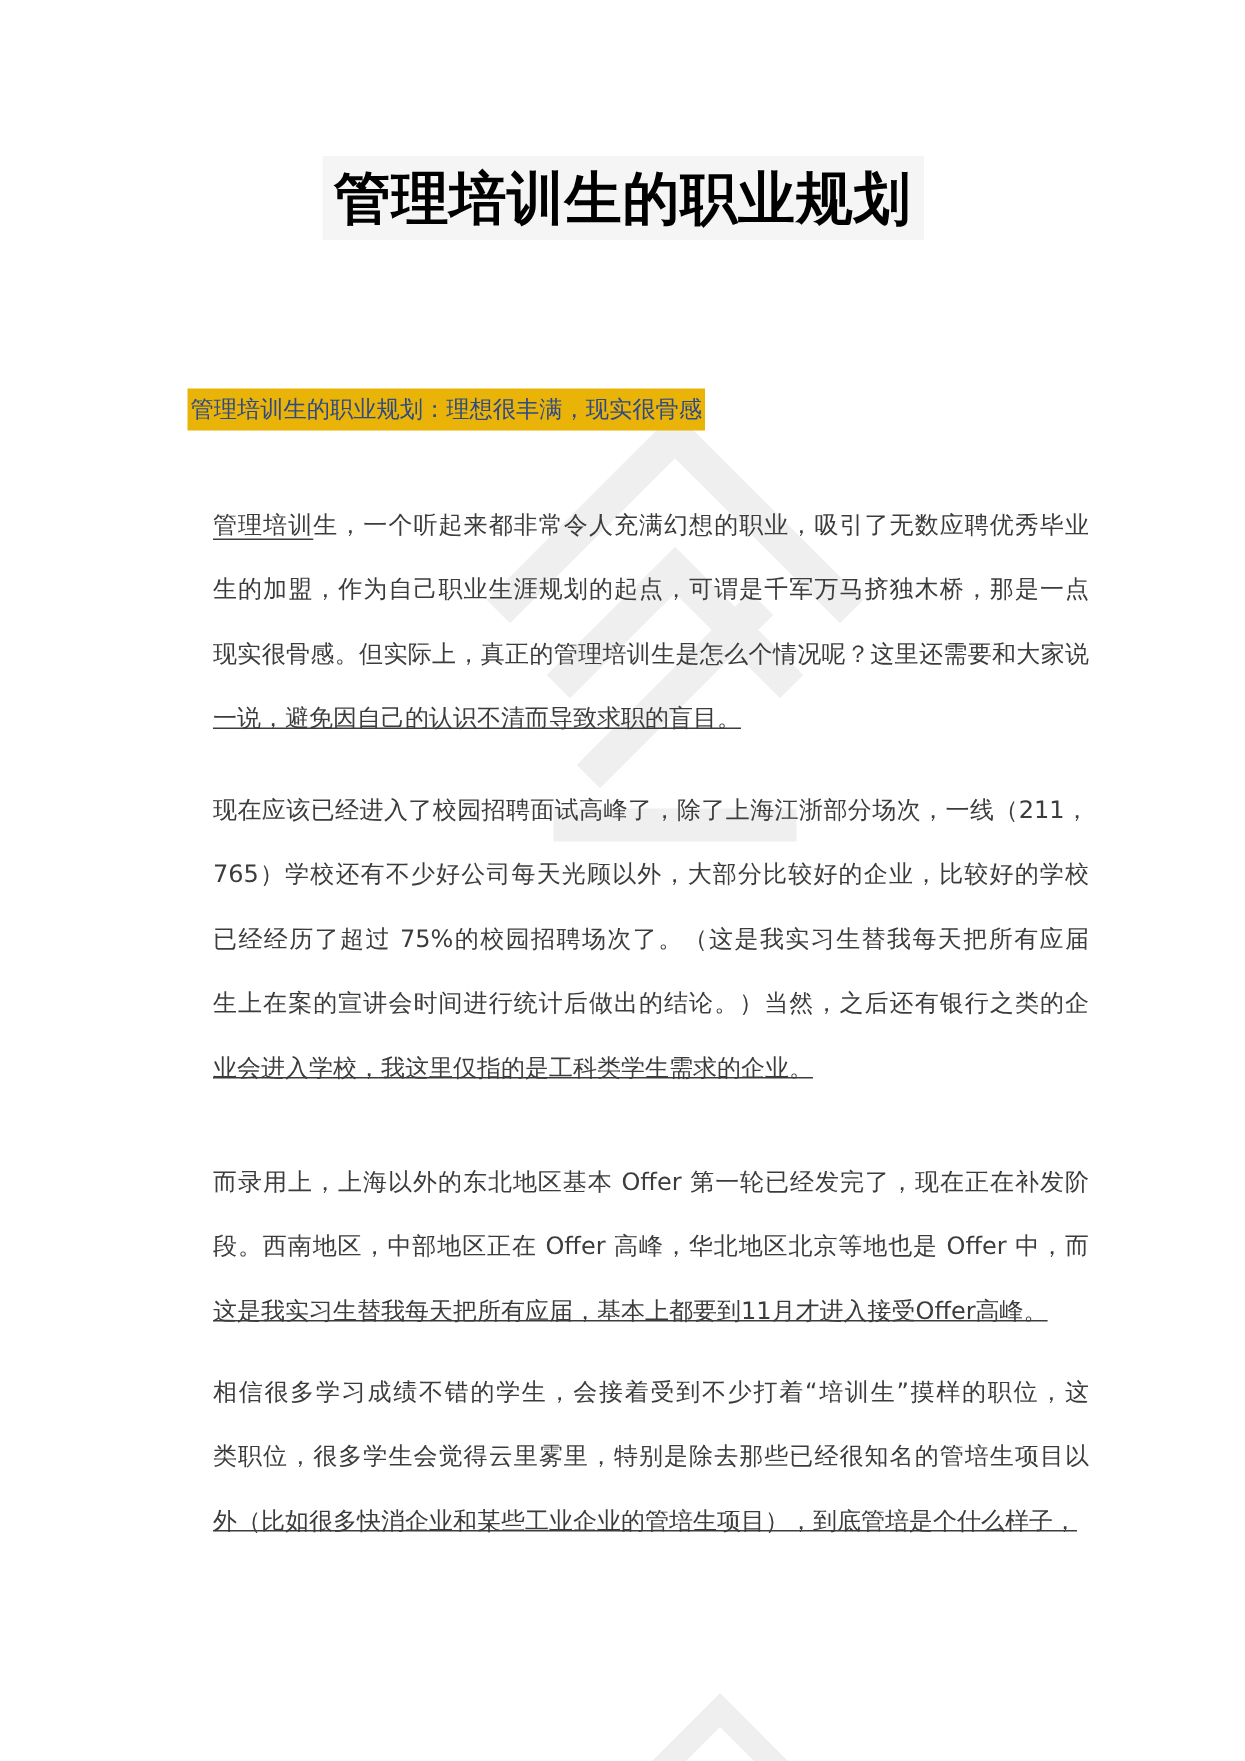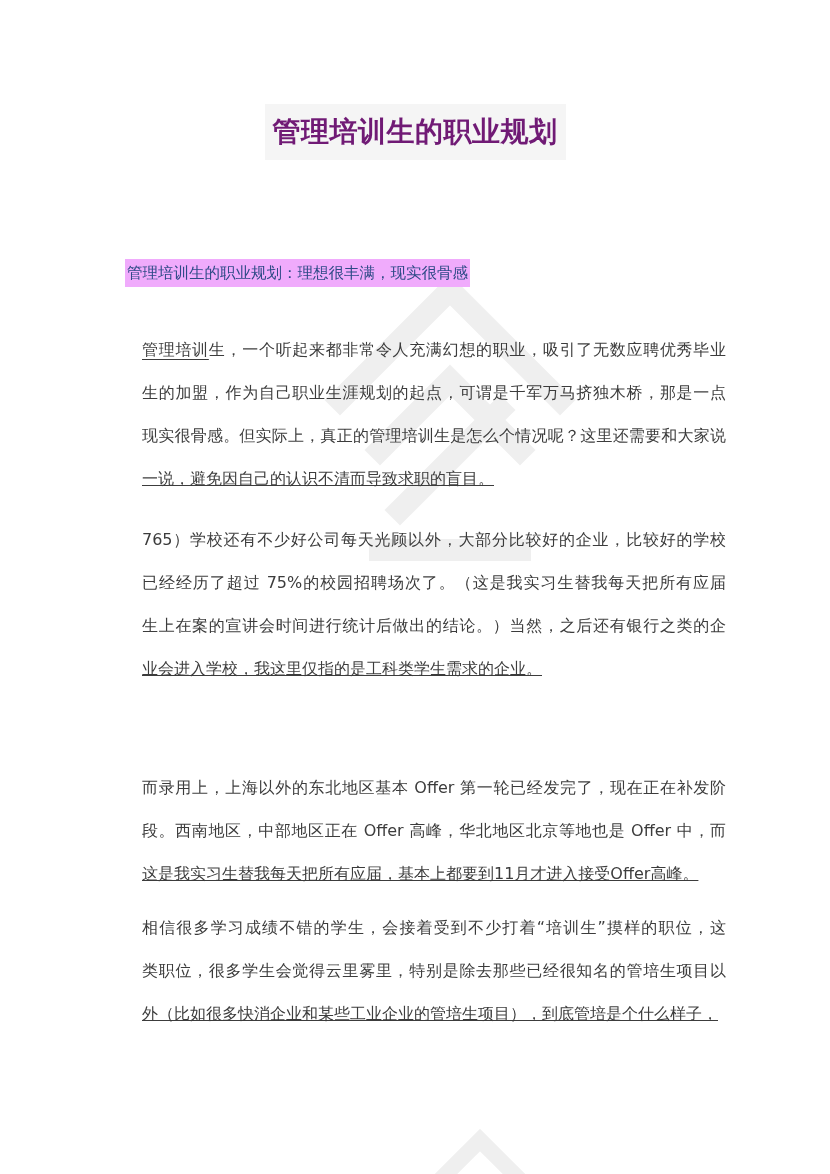--- a/index.html
+++ b/index.html
@@ -19,7 +19,7 @@
   .title {
     display: inline-block; background: #f5f5f5; padding: 8px 8px;
     font-family: "DejaVu Serif", "Liberation Serif", serif;
-    font-weight: bold; font-size: 28px; color: #701a75; letter-spacing: 0.5px;
+    font-weight: bold; font-size: 38px; color: #000000; letter-spacing: 0.5px;
     line-height: 40px;
   }
   .subtitle {

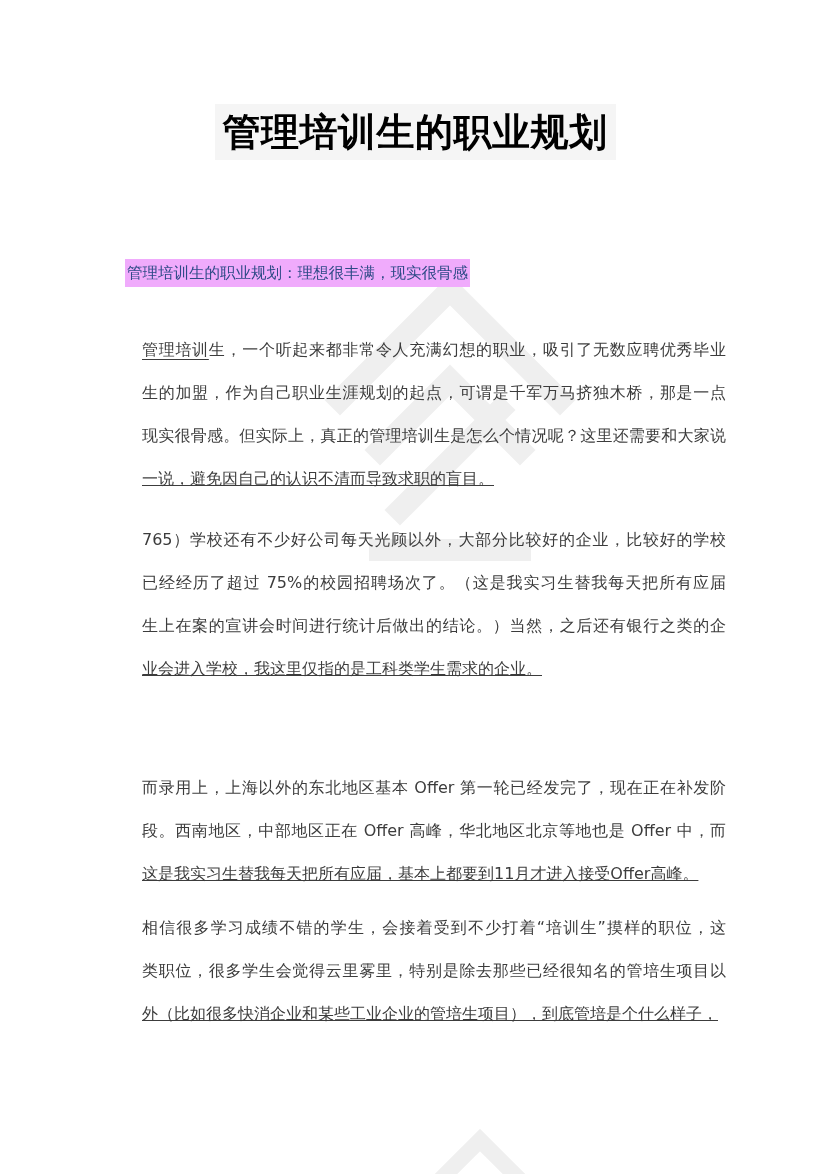--- a/index.html
+++ b/index.html
@@ -24,7 +24,7 @@
   }
   .subtitle {
     position: absolute; left: 125px; top: 259px;
-    background: #f0abfc; color: #2d4a86; font-size: 15.5px; padding: 2px 2px;
+    background: #eab308; color: #2d4a86; font-size: 15.5px; padding: 2px 2px;
     line-height: 24px;
     font-family: "DejaVu Sans", "Liberation Sans", sans-serif;
   }

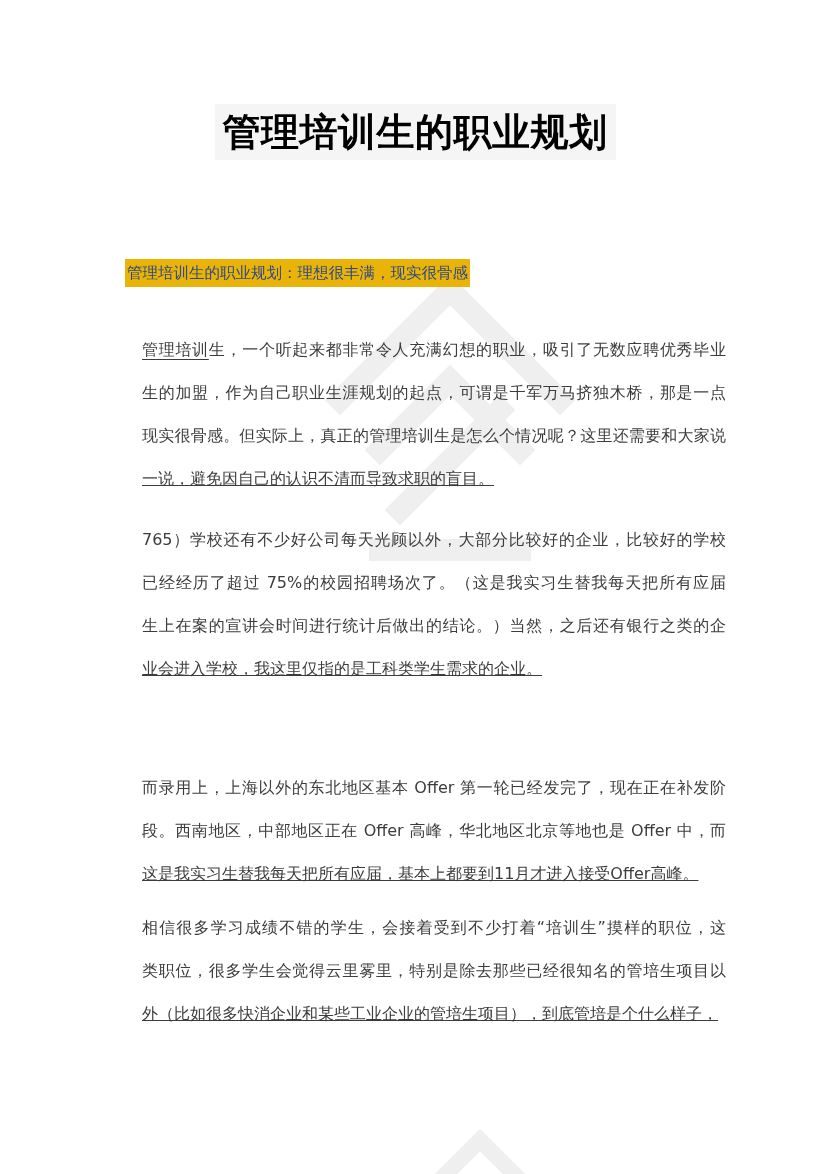--- a/index.html
+++ b/index.html
@@ -70,6 +70,7 @@
 </div>
 
 <div class="para" style="top:502px">
+  <span class="line">现在应该已经进入了校园招聘面试高峰了，除了上海江浙部分场次，一线（211，</span>
   <span class="line">765）学校还有不少好公司每天光顾以外，大部分比较好的企业，比较好的学校</span>
   <span class="line">已经经历了超过 75%的校园招聘场次了。（这是我实习生替我每天把所有应届</span>
   <span class="line">生上在案的宣讲会时间进行统计后做出的结论。）当然，之后还有银行之类的企</span>

